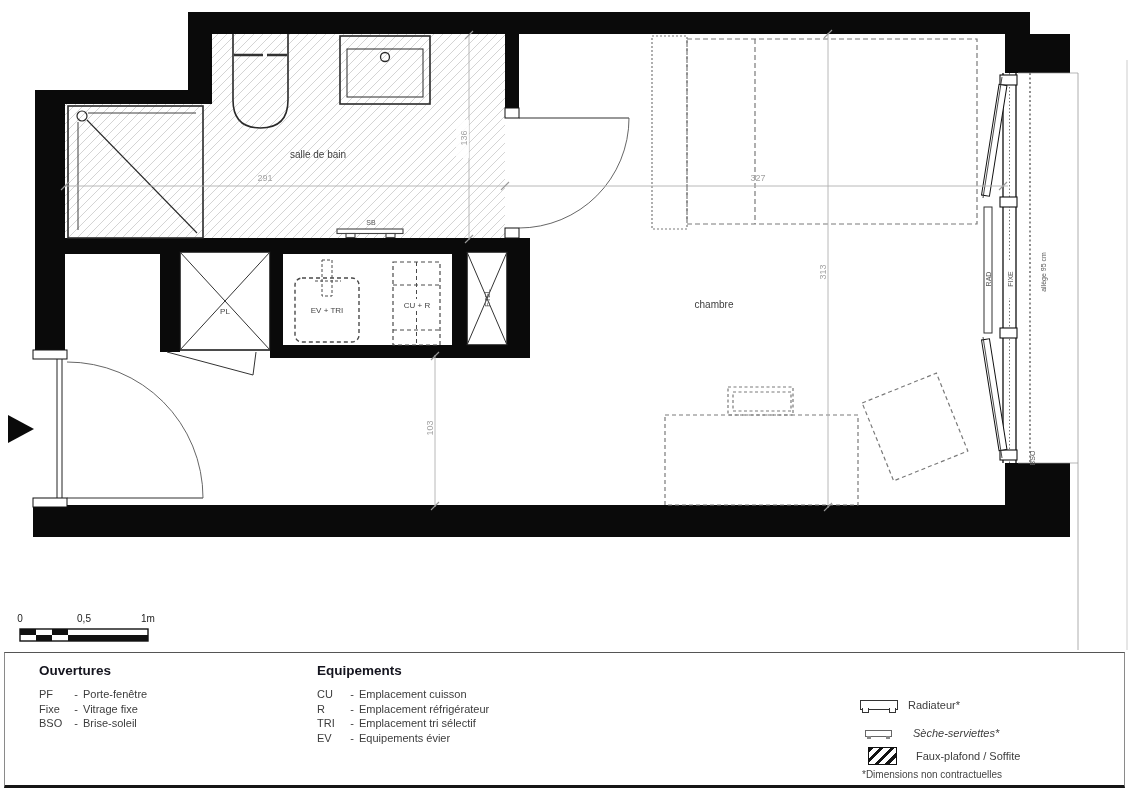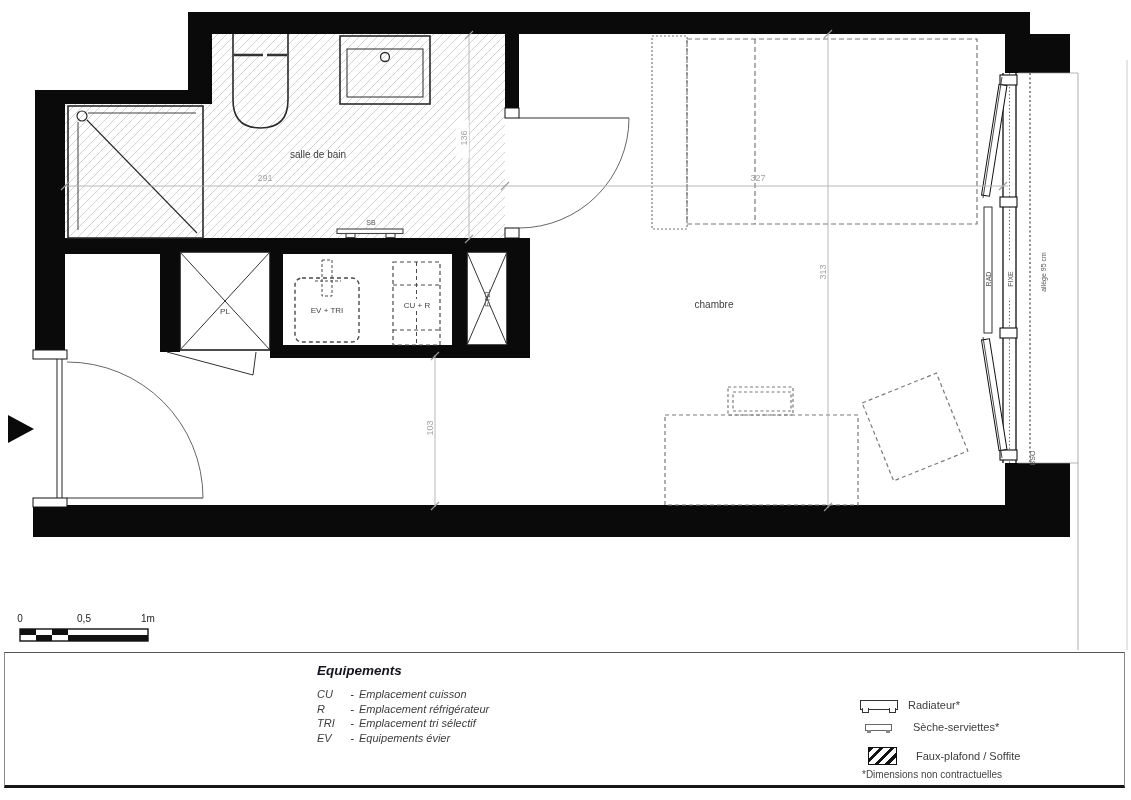--- a/index.html
+++ b/index.html
@@ -207,6 +207,18 @@
 
 <div id="legend">
 
+  <div class="leg-col" style="left:34px;">
+    <div class="leg-title">Ouvertures</div>
+    <div class="leg-item">
+      <span class="leg-abbr w30">PF</span><span class="leg-dash">-</span><span>Porte-fenêtre</span>
+    </div>
+    <div class="leg-item">
+      <span class="leg-abbr w30">Fixe</span><span class="leg-dash">-</span><span>Vitrage fixe</span>
+    </div>
+    <div class="leg-item">
+      <span class="leg-abbr w30">BSO</span><span class="leg-dash">-</span><span>Brise-soleil</span>
+    </div>
+  </div>
 
   <div class="leg-col" style="left:312px;font-style:italic;">
     <div class="leg-title">Equipements</div>

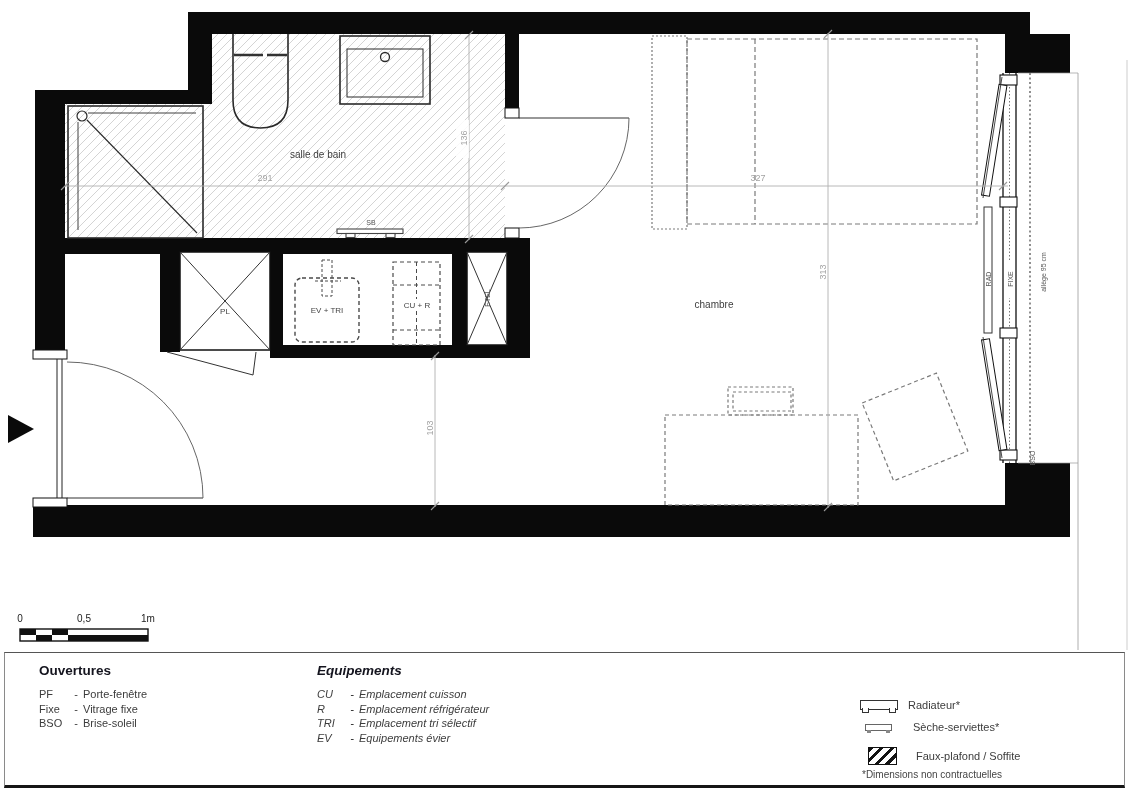--- a/index.html
+++ b/index.html
@@ -220,7 +220,7 @@
     </div>
   </div>
 
-  <div class="leg-col" style="left:312px;font-style:italic;">
+  <div class="leg-col" style="left:312px;">
     <div class="leg-title">Equipements</div>
     <div class="leg-item">
       <span class="leg-abbr w28">CU</span><span class="leg-dash">-</span><span>Emplacement cuisson</span>

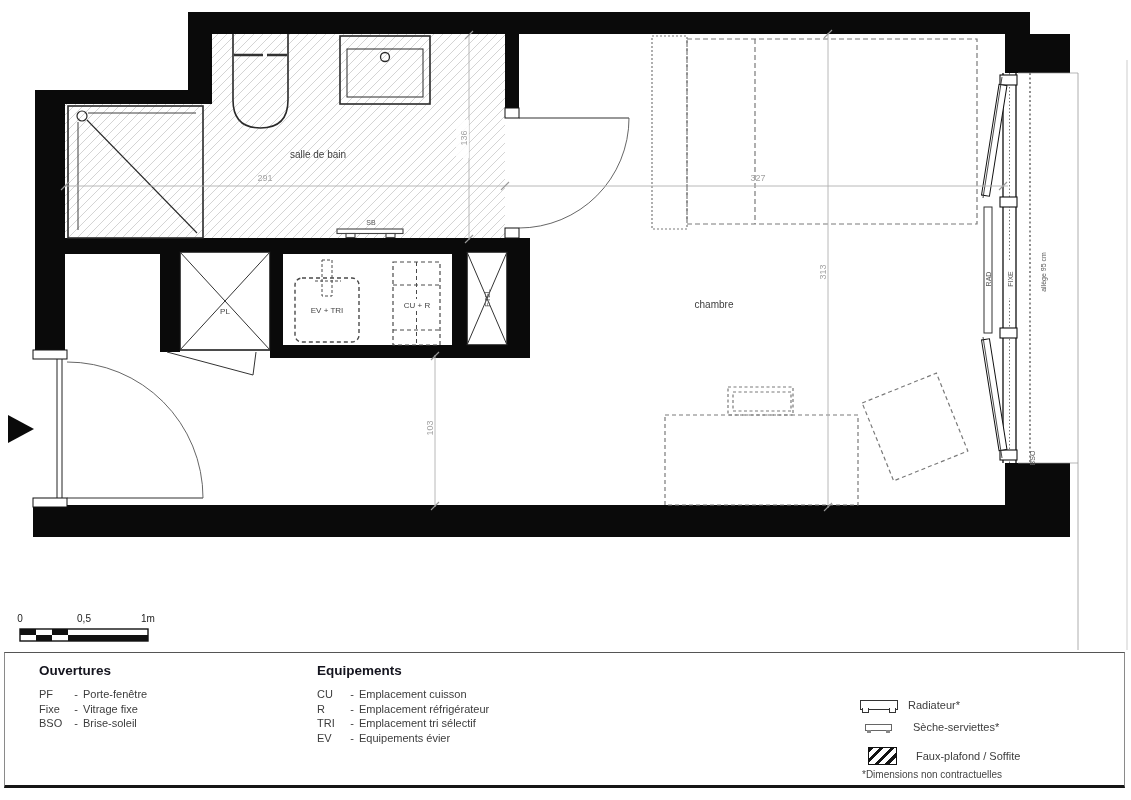--- a/index.html
+++ b/index.html
@@ -247,7 +247,7 @@
           </span>
       <span class="sym-lbl">Radiateur*</span>
     </div>
-    <div class="sym-row" style="top:58px;">
+    <div class="sym-row" style="top:64px;font-style:italic;">
       <span class="sym-icon-box" style="padding-left:5px;">
             <span class="ss-icon">
               <span class="ss-foot l"></span>

